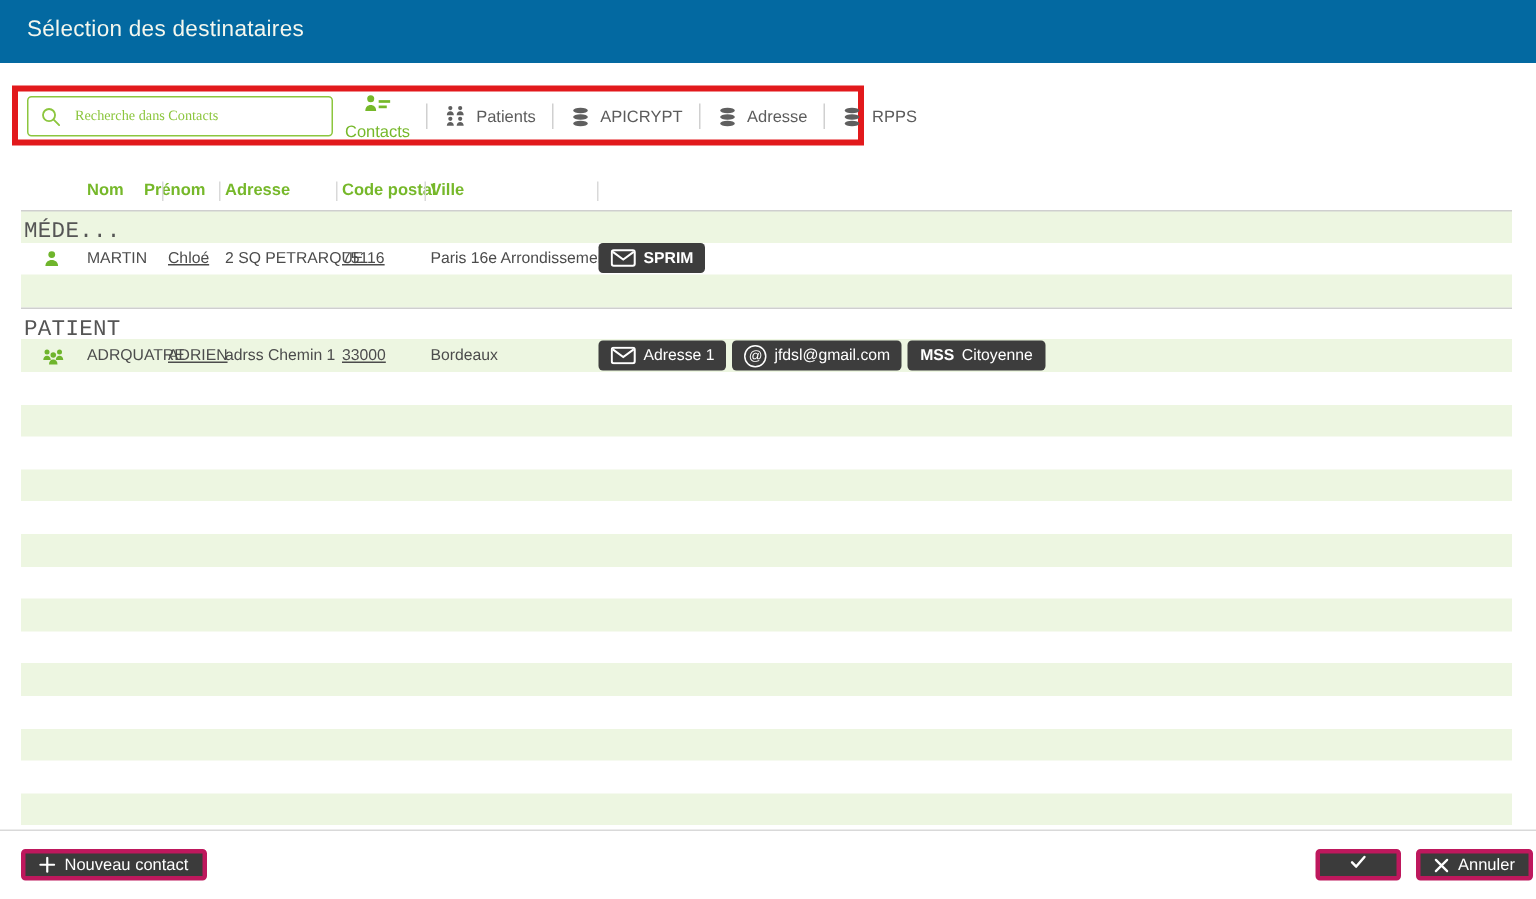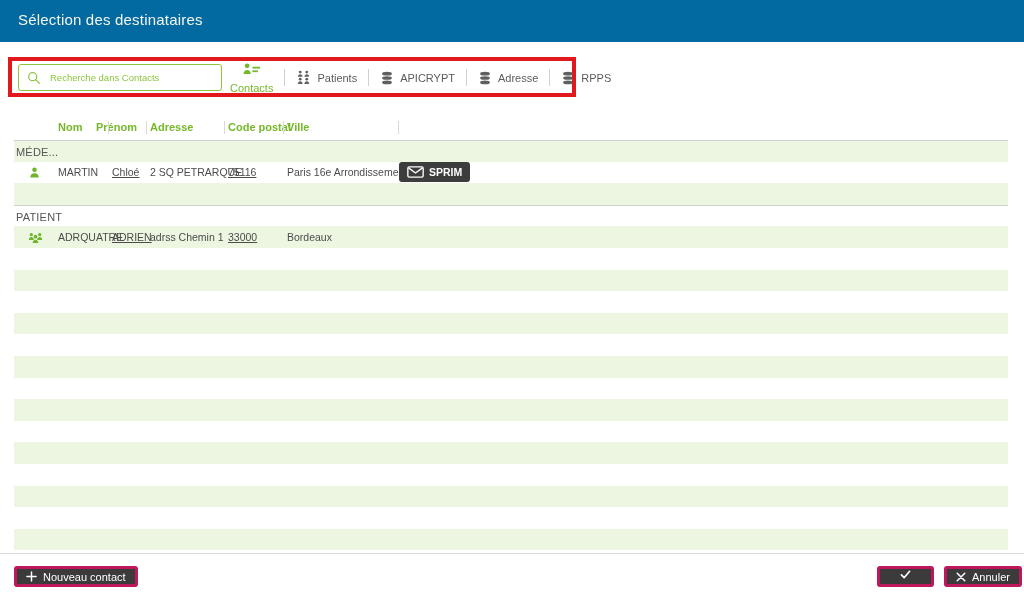--- a/index.html
+++ b/index.html
@@ -17,7 +17,7 @@
   .searchbox{position:absolute;left:18px;top:64px;width:204px;height:27px;border:1px solid #8cc63e;border-radius:3px;
              background:#fff;display:flex;align-items:center;gap:7px;padding:0 8px;box-sizing:border-box;z-index:6;}
   .searchbox input{border:none;outline:none;flex:1;font-size:9.5px;color:#6aa32a;background:transparent;
-                   font-family:Liberation Sans, sans-serif;}
+                   font-family:Liberation Serif, serif;}
   .searchbox input::placeholder{color:#8cc63e;opacity:1;}
 
   

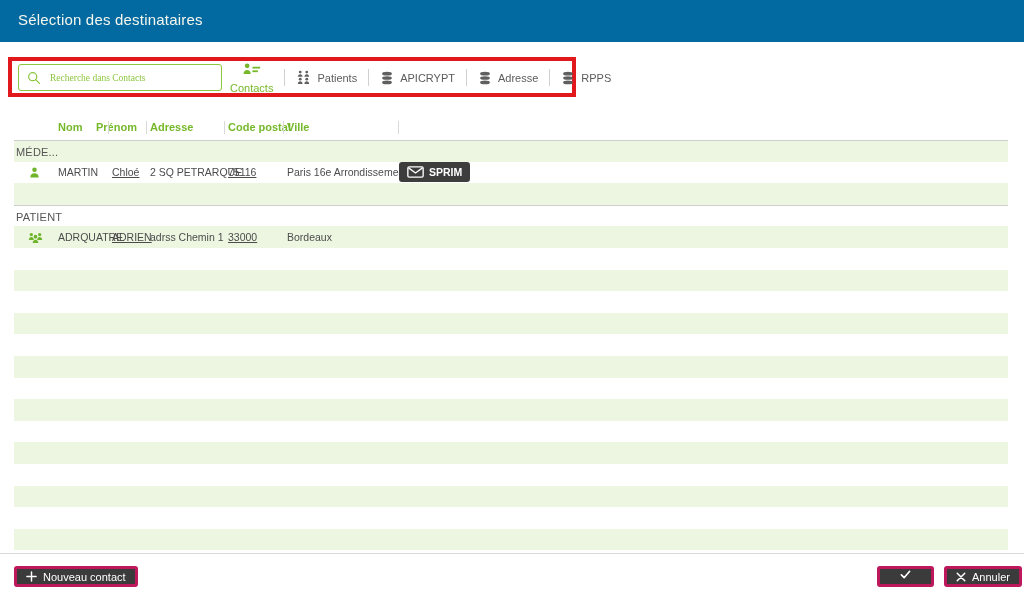--- a/index.html
+++ b/index.html
@@ -36,7 +36,7 @@
   .row{position:relative;width:994px;height:21.6px;}
   .row.green{background:#edf6e1;}
   .row.groupline{border-top:1px solid #cfcfcf;box-sizing:border-box;}
-  .grouplabel{position:absolute;left:2px;top:5px;font-size:11px;color:#555;letter-spacing:.2px;}
+  .grouplabel{position:absolute;left:2px;top:5px;font-size:15px;color:#555;letter-spacing:.2px;font-family:Liberation Mono, monospace;}
   .cell{position:absolute;top:0;height:21.6px;display:flex;align-items:center;font-size:10.5px;color:#4c4c4c;white-space:nowrap;}
   .c-icon{left:14px;}
   .c-nom{left:44px;}

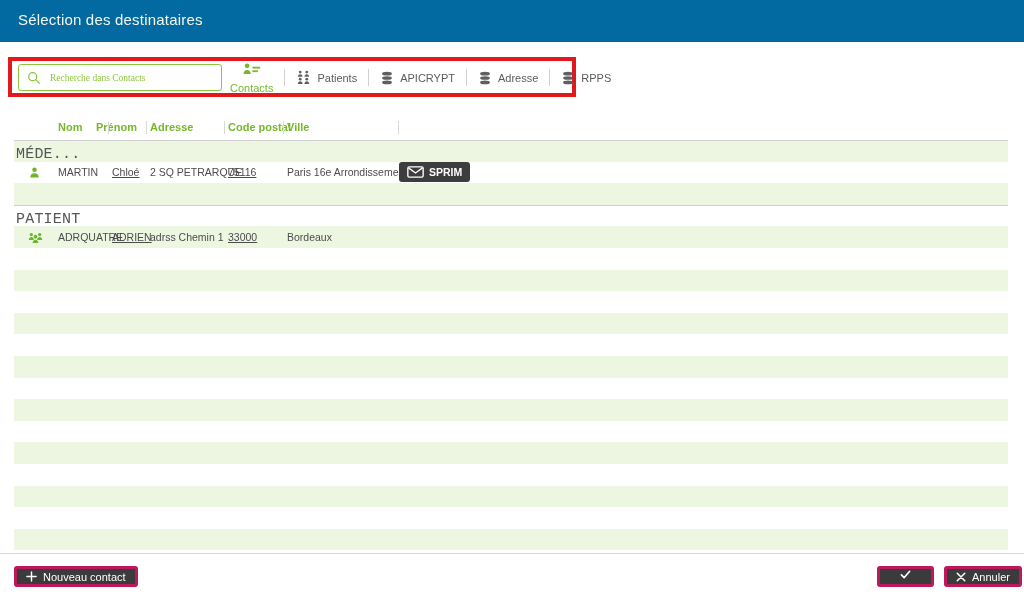--- a/index.html
+++ b/index.html
@@ -206,6 +206,27 @@
         <span class="cell c-adresse">adrss Chemin 1</span>
         <span class="cell c-cp">33000</span>
         <span class="cell c-ville">Bordeaux</span>
+        <span class="cell c-badges">
+          <span class="badge">
+            <span style="display: flex;">
+              <svg width="17" height="12" viewBox="0 0 20 14">
+                <rect x="1" y="1" width="18" height="12" rx="1.5" fill="none" stroke="#fff" stroke-width="1.6"></rect>
+                <path d="M1.8 2.2L10 8.2l8.2-6" fill="none" stroke="#fff" stroke-width="1.6"></path>
+              </svg>
+            </span>
+            <span>Adresse 1</span>
+          </span>
+          <span class="badge">
+            <span style="display: flex;">
+              <span class="atglyph">@</span>
+            </span>
+            <span>jfdsl@gmail.com</span>
+          </span>
+          <span class="badge">
+            <span class="bold">MSS</span>
+            <span>Citoyenne</span>
+          </span>
+        </span>
       </div>
       <div class="row white"></div>
       <div class="row green"></div>

